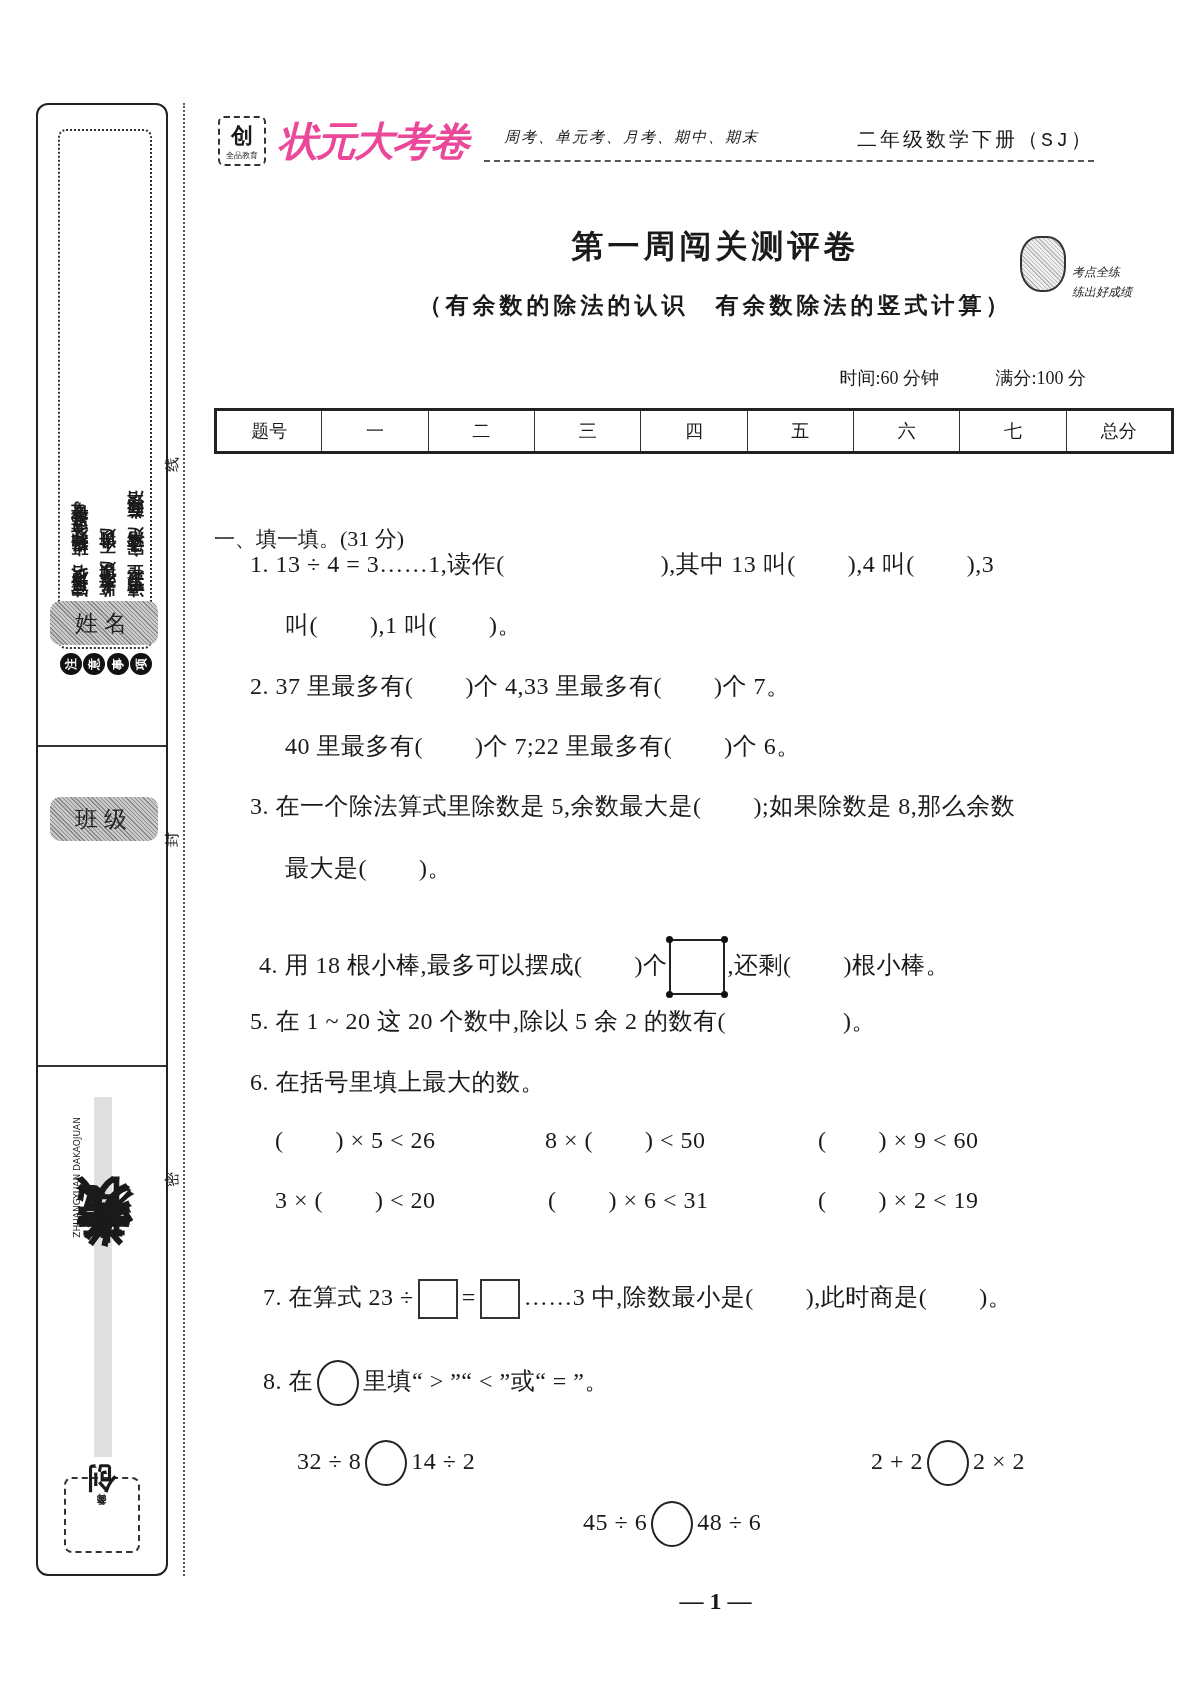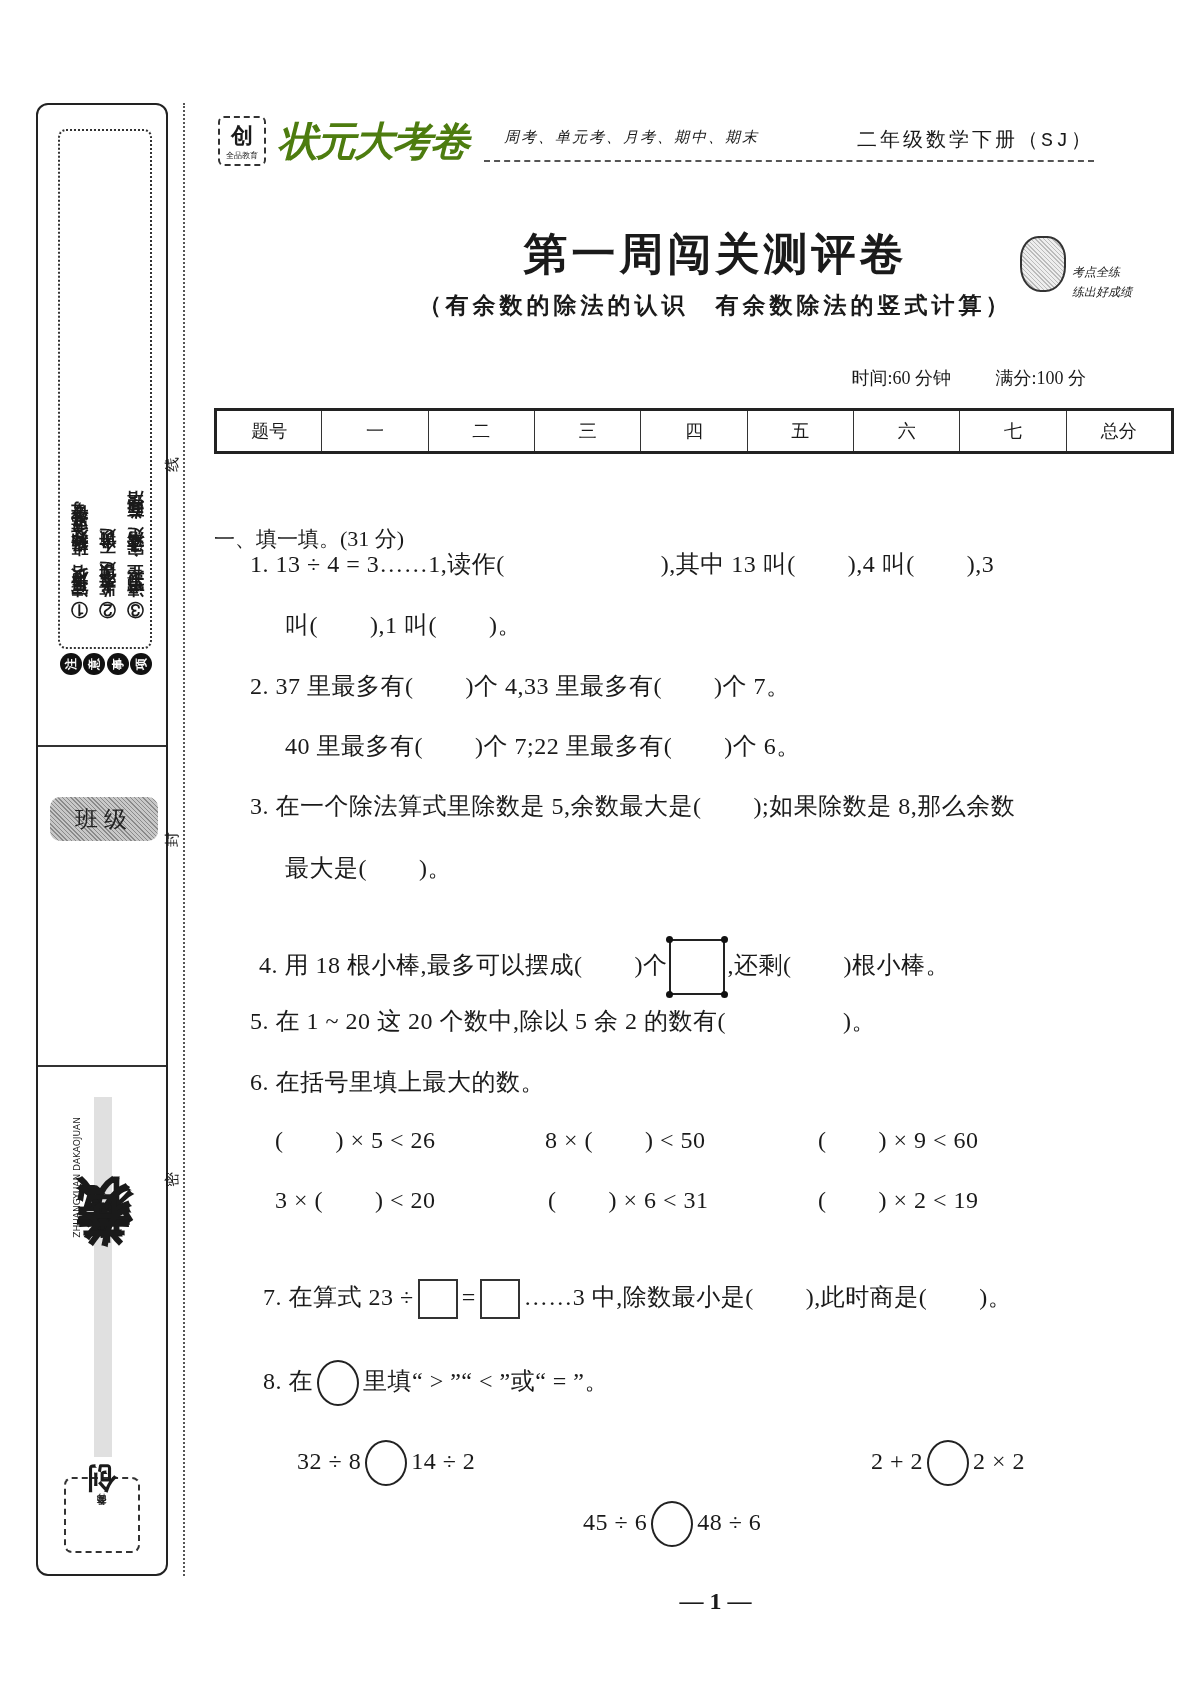--- a/index.html
+++ b/index.html
@@ -75,7 +75,7 @@
   .pub-logo b { display: block; font-size: 22px; line-height: 28px; }
   .brand-logo {
     position: absolute; left: 64px; top: 2px; font-size: 40px; font-weight: bold; font-style: italic;
-    font-family: "DejaVu Sans", sans-serif; letter-spacing: -2px; color: #4d7c0f;
+    font-family: "DejaVu Sans", sans-serif; letter-spacing: -2px; color: #ec4899;
   }
   .header-tagline {
     position: absolute; left: 290px; top: 16px; font-size: 15px; font-style: italic; letter-spacing: 2px;

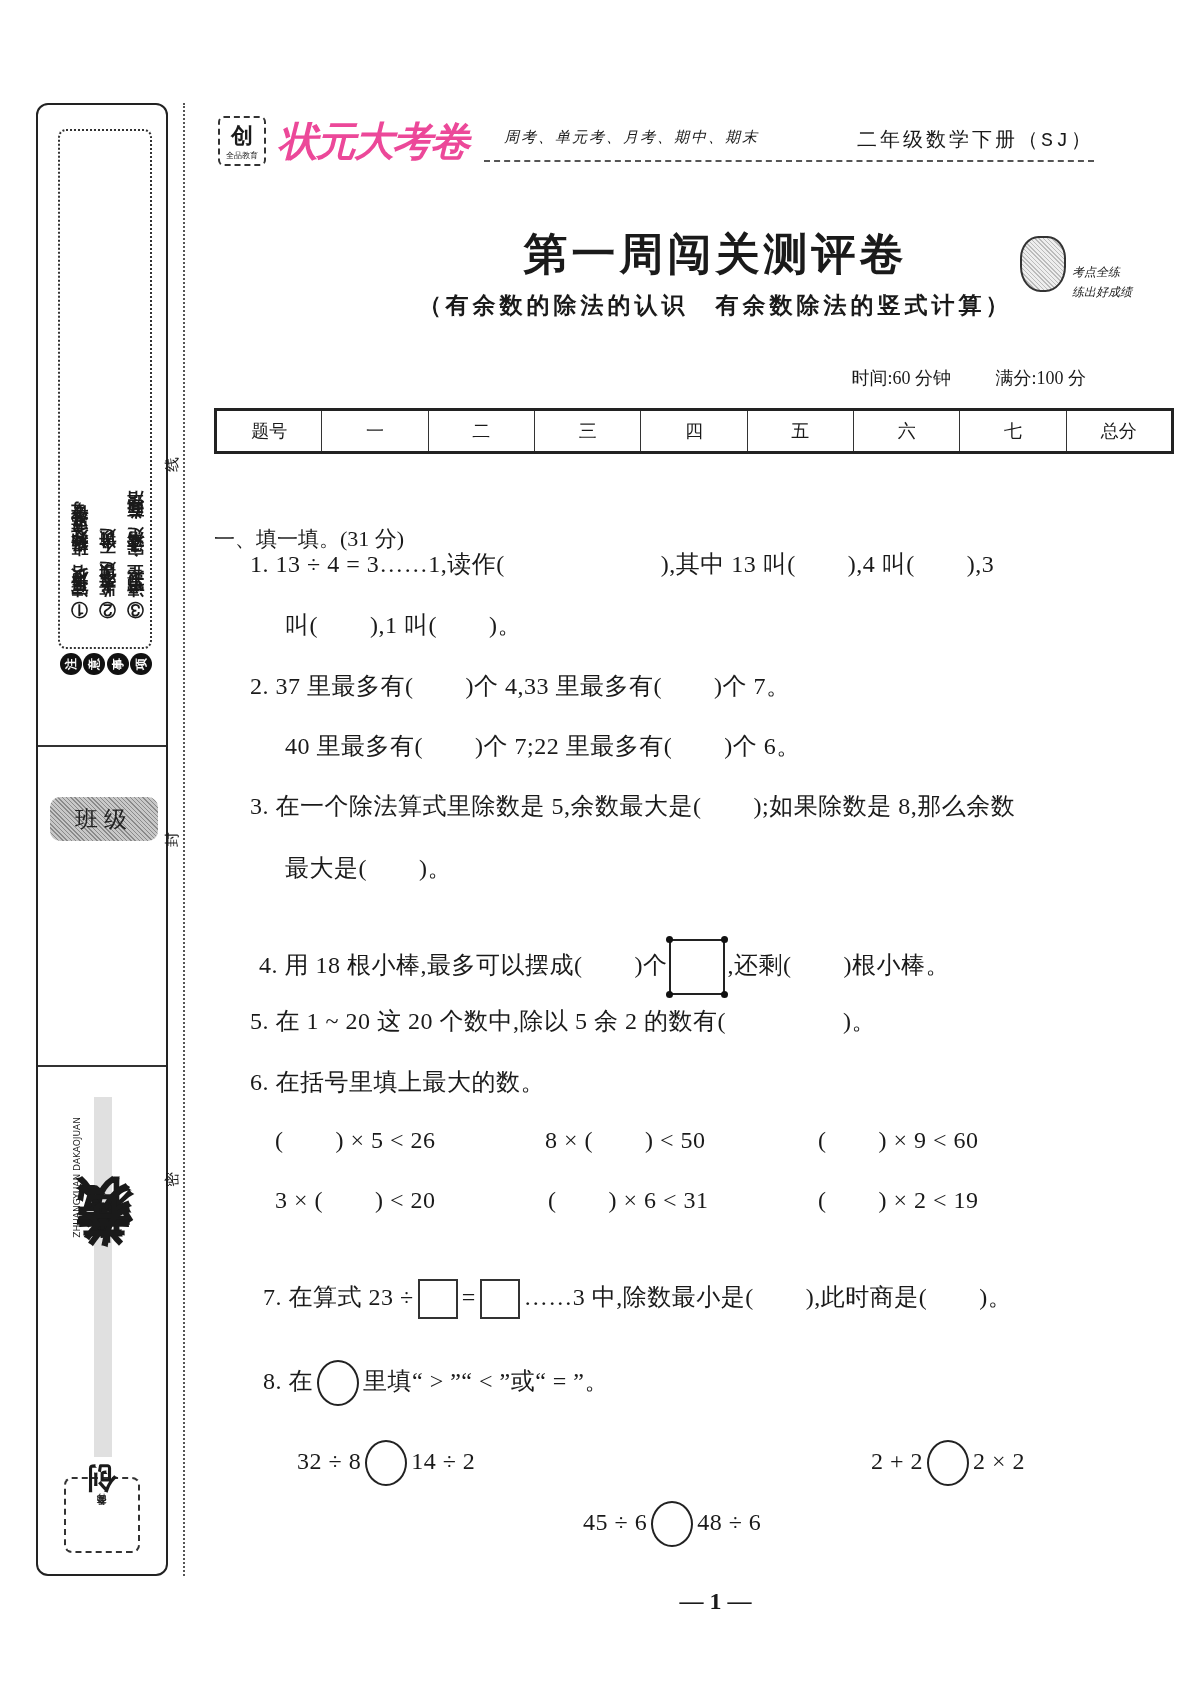--- a/index.html
+++ b/index.html
@@ -89,7 +89,7 @@
   
   .page-title {
     position: absolute; left: 0; width: 1191px; top: 225px; padding-left: 240px; text-align: center;
-    font-size: 44px; font-weight: bold; letter-spacing: 4px; font-family: "DejaVu Sans", sans-serif;
+    font-size: 32px; font-weight: bold; letter-spacing: 4px; font-family: "DejaVu Sans", sans-serif;
   }
   .page-subtitle {
     position: absolute; left: 0; width: 1191px; top: 290px; padding-left: 240px; text-align: center;

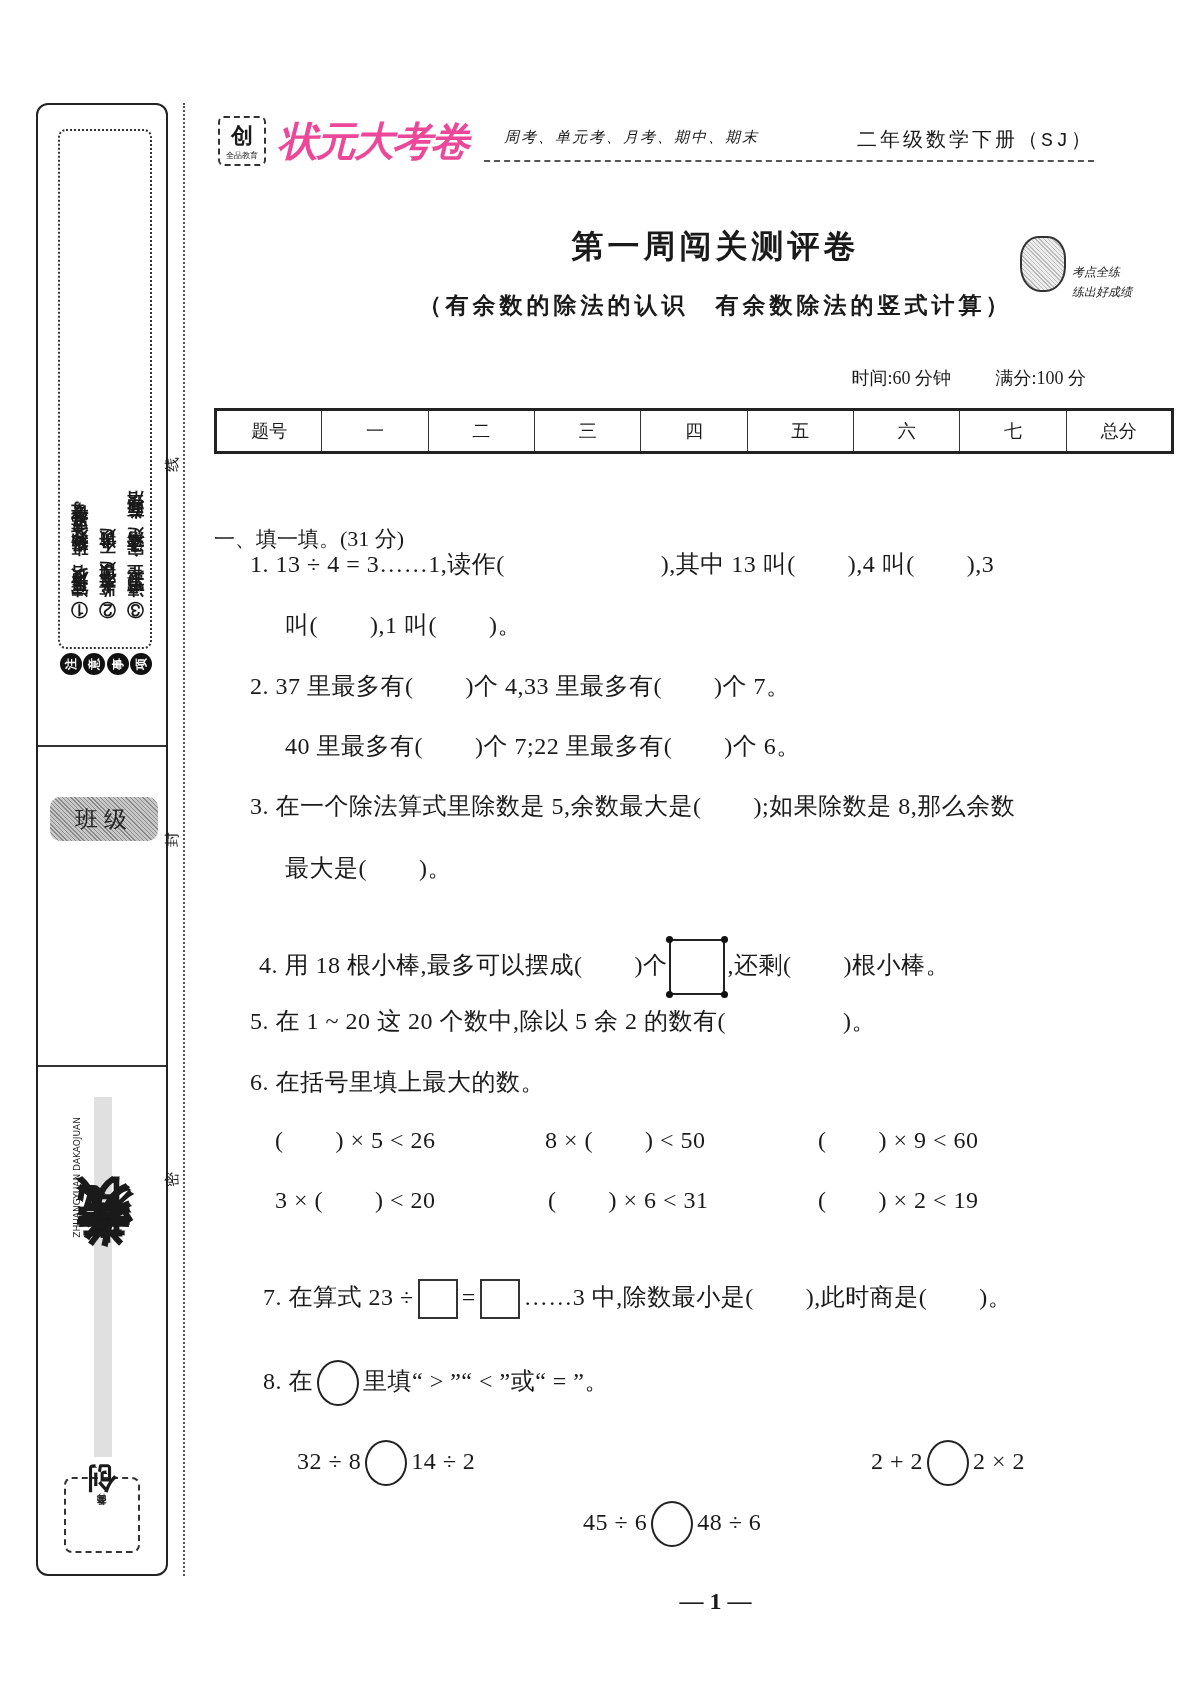--- a/index.html
+++ b/index.html
@@ -103,7 +103,7 @@
   .meta-line {
     position: absolute; right: 105px; top: 366px; font-size: 18px; font-family: "Liberation Serif", serif;
   }
-  .meta-line span + span { margin-left: 40px; }
+  .meta-line span + span { margin-left: 52px; }
   
   .score-table {
     position: absolute; left: 214px; top: 408px; width: 960px; border-collapse: collapse;

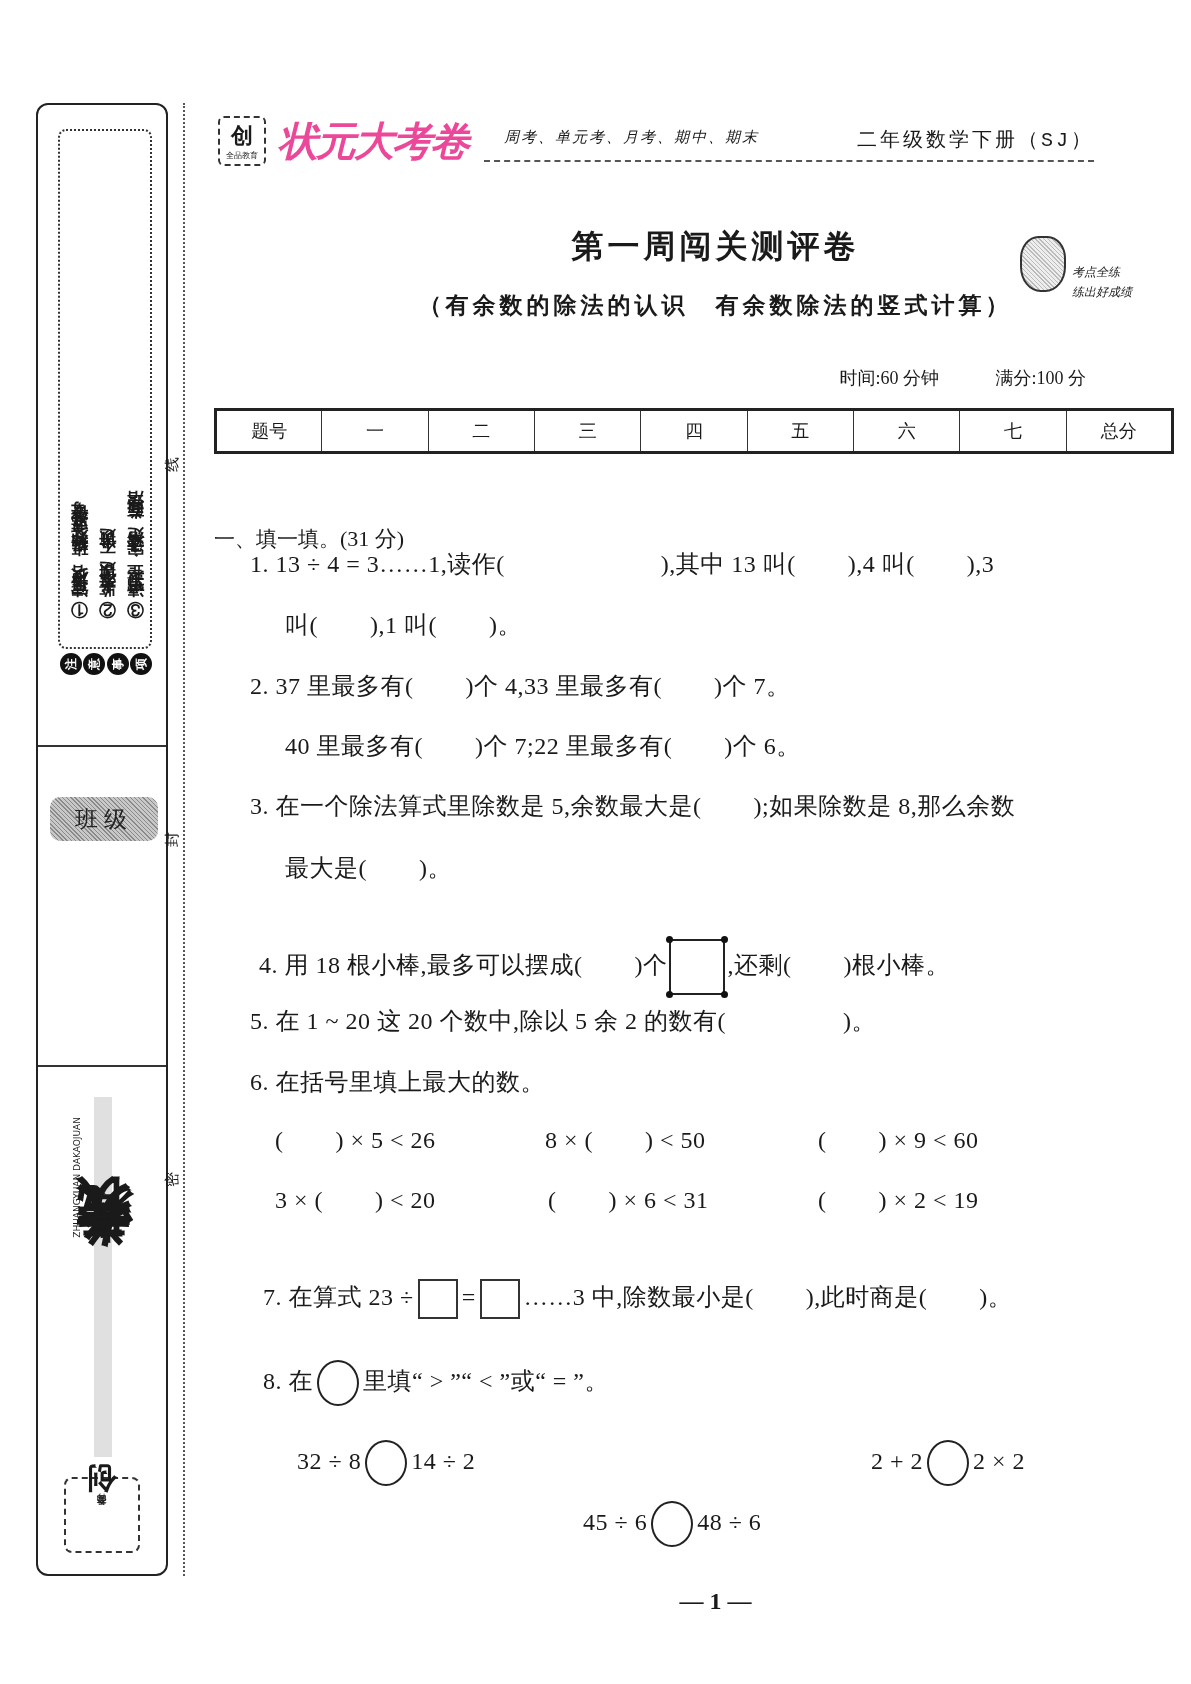--- a/index.html
+++ b/index.html
@@ -143,6 +143,9 @@
 
   </div>
 
+  <div class="field-section" style="top:0; height:640px; border-top:none;">
+    <div class="field-pill" style="top:496px;">姓名</div>
+  </div>
   <div class="field-section" style="top:640px; height:150px;">
     <div class="field-pill" style="top:50px;">班级</div>
   </div>

